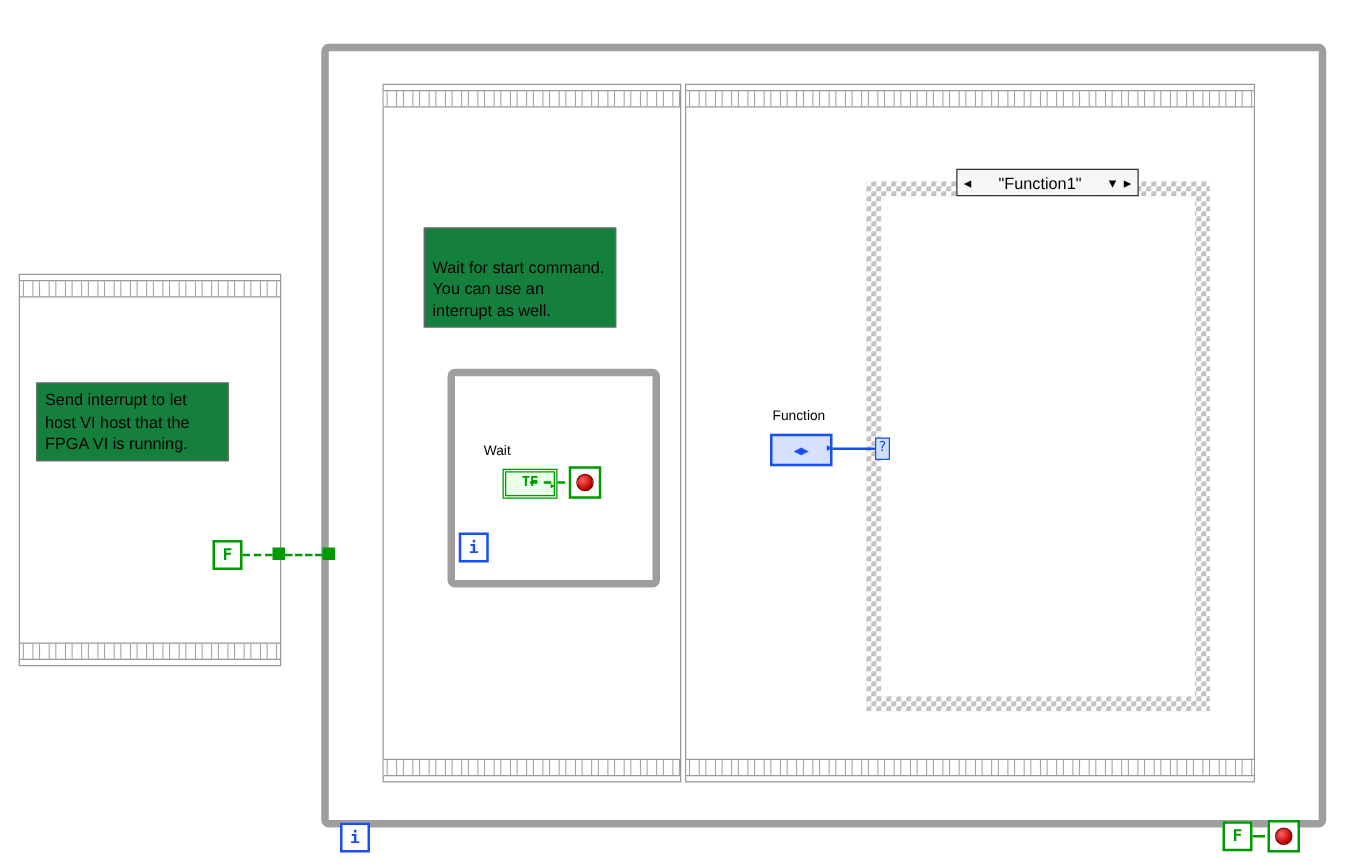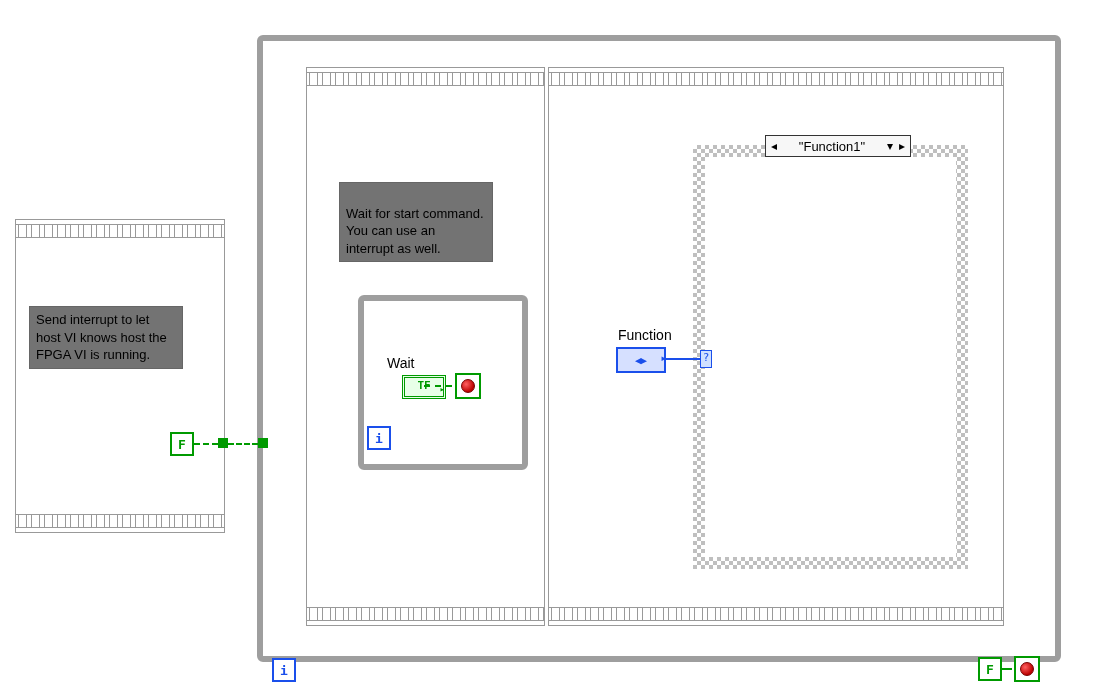--- a/index.html
+++ b/index.html
@@ -74,7 +74,7 @@
 }
 .note {
   position: absolute;
-  background: #737373;
+  background: #15803d;
   border: 1px solid #666;
   padding: 4px 6px;
   line-height: 1.35;

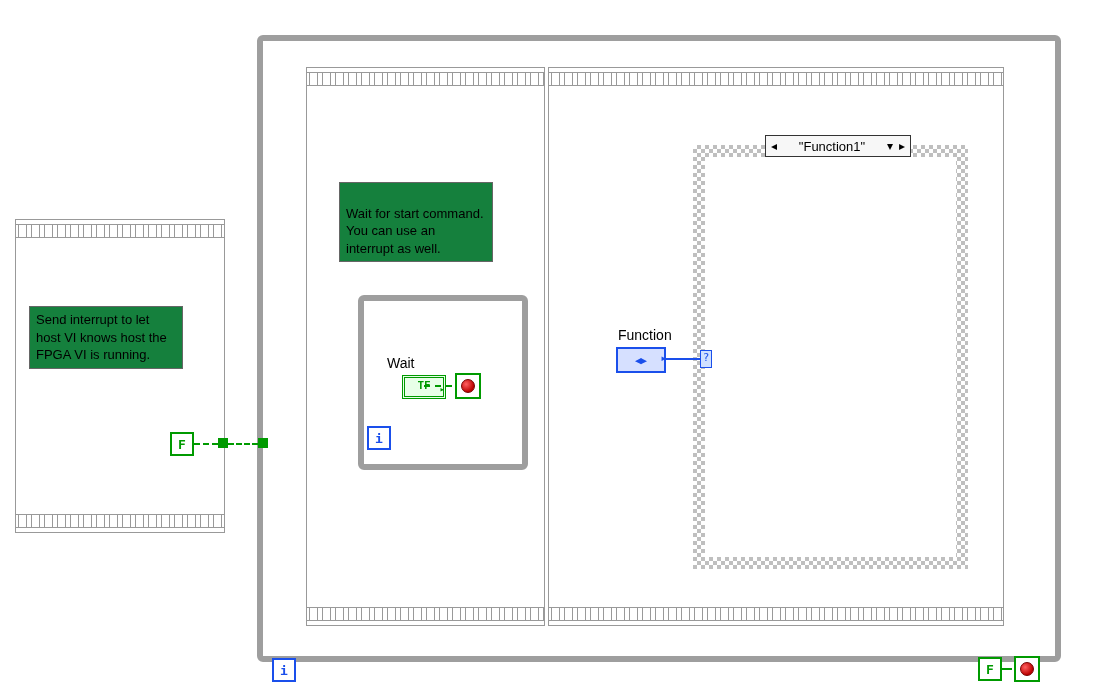--- a/index.html
+++ b/index.html
@@ -202,7 +202,7 @@
 
   <div class="film" style="left:15px; top:219px; width:208px; height:312px;"></div>
   <div class="note" style="left:29px; top:306px; width:140px;">
-    <span>Send interrupt to let host VI knows host the FPGA VI is running.</span>
+    <span>Send interrupt to let host VI host that the FPGA VI is running.</span>
   </div>
   <div class="fbox" style="left:170px; top:432px;">F</div>
   <div class="wire-green-dash" style="left:194px; top:443px; width:24px;"></div>

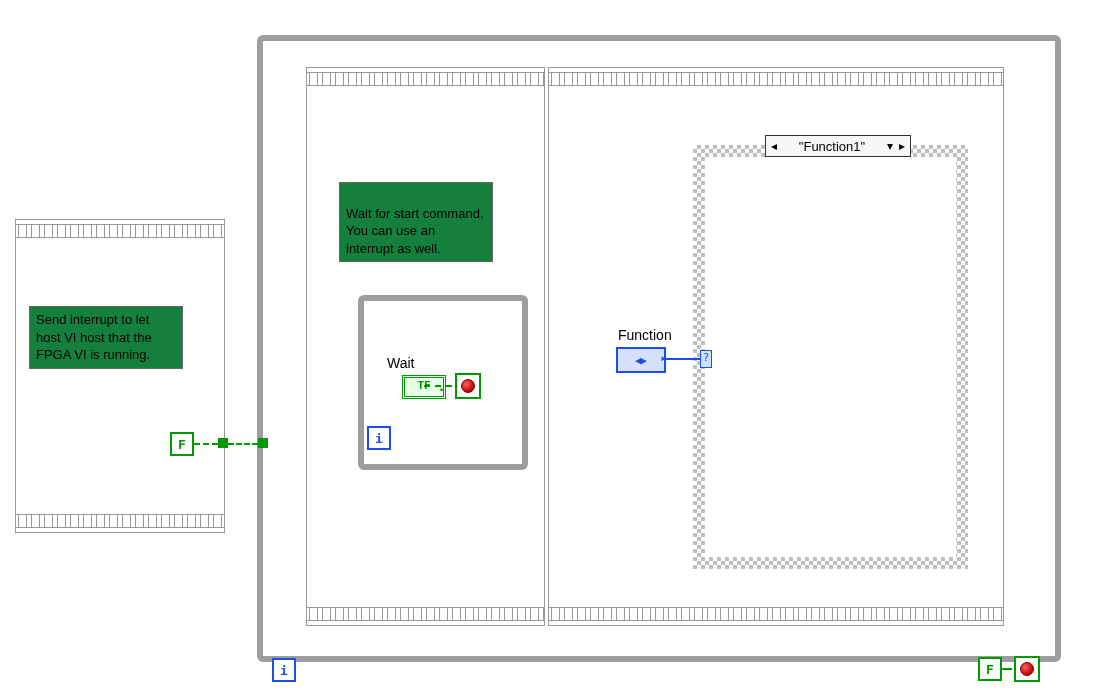--- a/index.html
+++ b/index.html
@@ -179,7 +179,7 @@
 }
 .label {
   position: absolute;
-  font-size: 14px;
+  font-size: 11px;
   text-align: right;
 }
 .enum-arrows {

